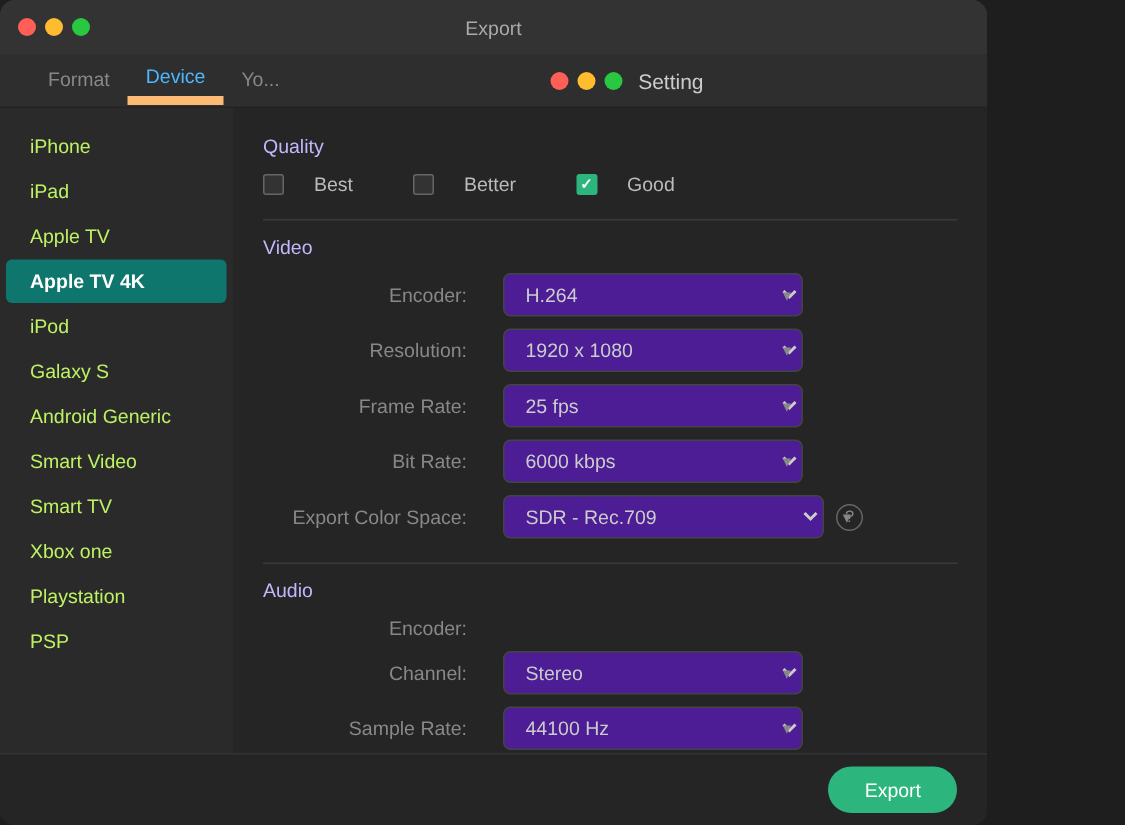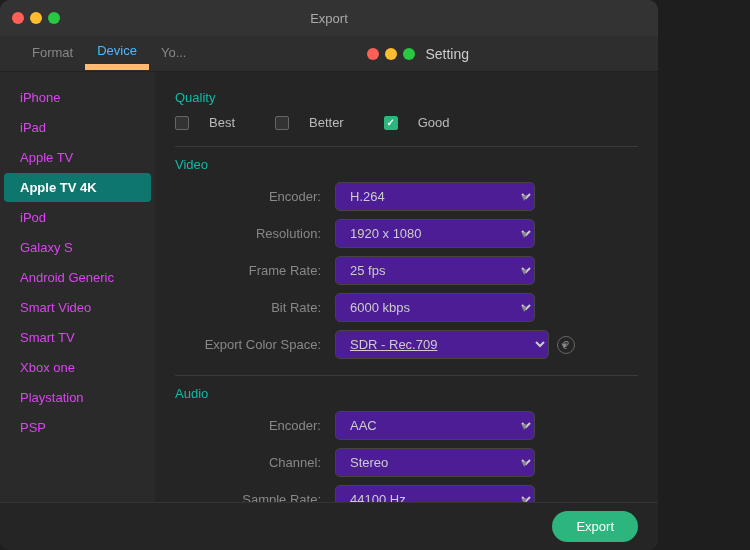--- a/index.html
+++ b/index.html
@@ -128,7 +128,7 @@
     .sidebar-item {
       padding: 7px 16px;
       font-size: 13px;
-      color: #d946ef;
+      color: #bef264;
       cursor: pointer;
       border-radius: 4px;
       margin: 1px 4px;

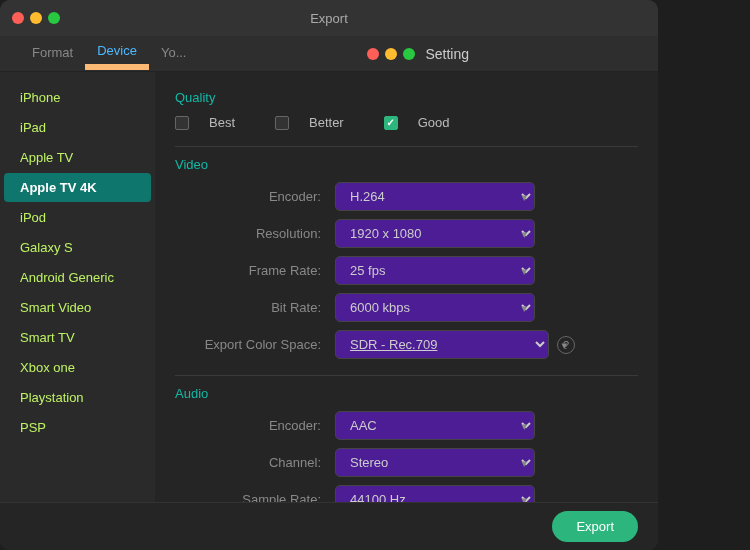--- a/index.html
+++ b/index.html
@@ -150,7 +150,7 @@
 
     .section-title {
       font-size: 13px;
-      color: #14b8a6;
+      color: #c4b5fd;
       margin-bottom: 10px;
       margin-top: 4px;
     }

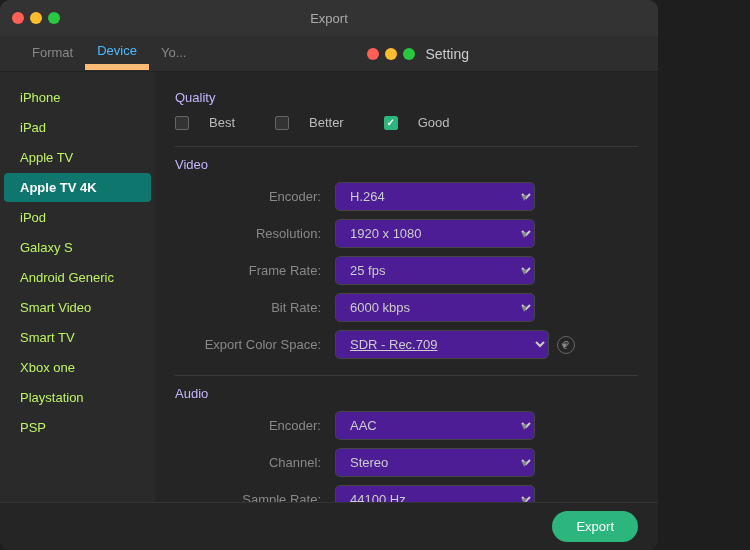--- a/index.html
+++ b/index.html
@@ -209,7 +209,7 @@
     .form-label {
       text-align: right;
       width: 160px;
-      padding-right: 14px;
+      padding-right: 24px;
       font-size: 13px;
       color: #888;
       flex-shrink: 0;

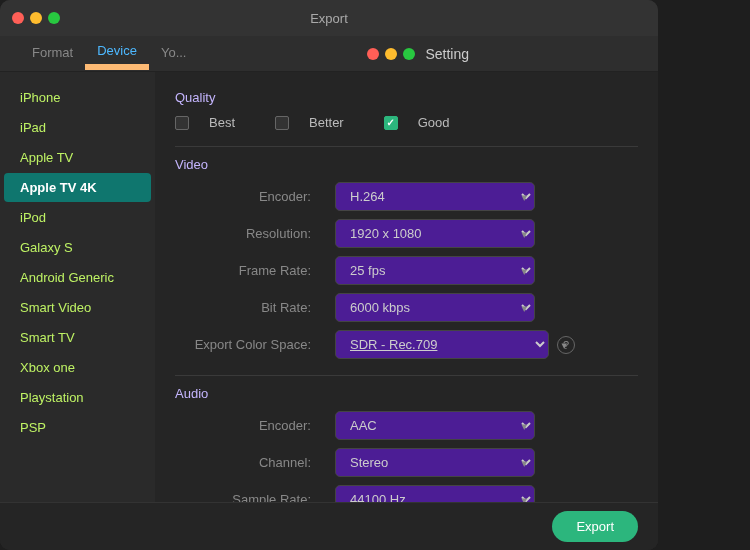--- a/index.html
+++ b/index.html
@@ -240,7 +240,6 @@
 
     .select-wrapper.with-info select {
       flex: 1;
-      text-decoration: underline;
     }
 
     .info-icon {

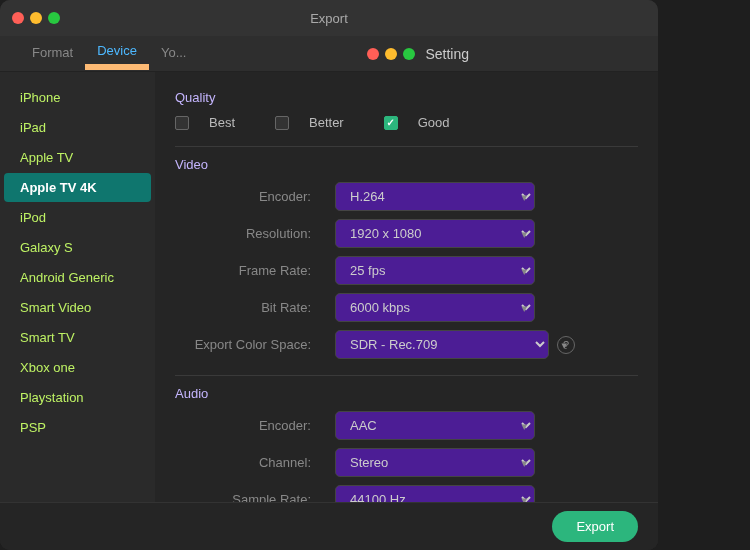--- a/index.html
+++ b/index.html
@@ -433,13 +433,6 @@
 
           <div class="form-row">
             <span class="form-label">Encoder:</span>
-            <div class="select-wrapper">
-              <select>
-                <option>AAC</option>
-                <option>MP3</option>
-                <option>FLAC</option>
-              </select>
-            </div>
           </div>
 
           <div class="form-row">

